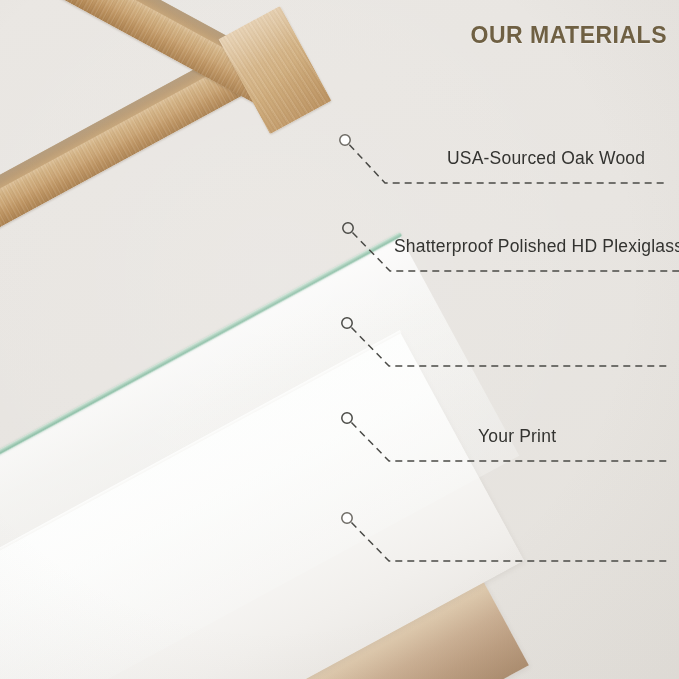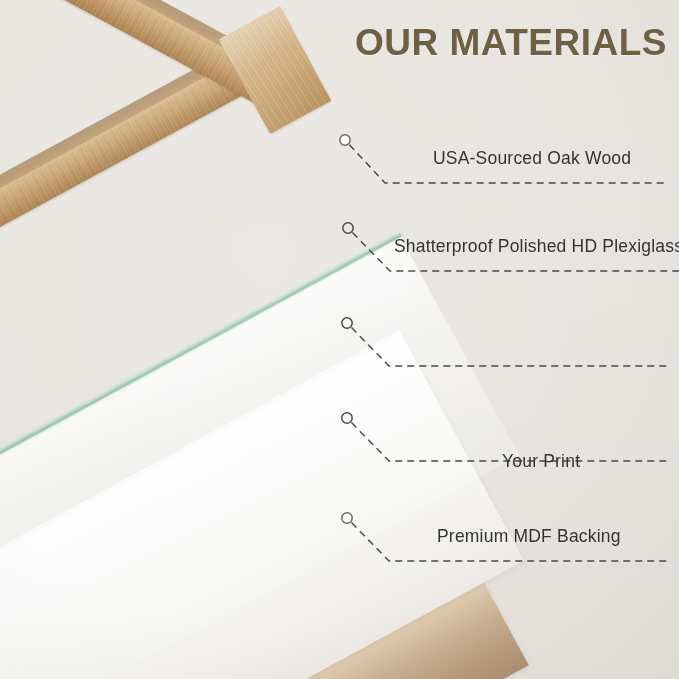--- a/index.html
+++ b/index.html
@@ -205,7 +205,7 @@
   #page-title {
     position: absolute;
     right: 12px; top: 22px;
-    font-size: 37px;
+    font-size: 23px;
     font-weight: bold;
     letter-spacing: .5px;
     color: #6f6043;

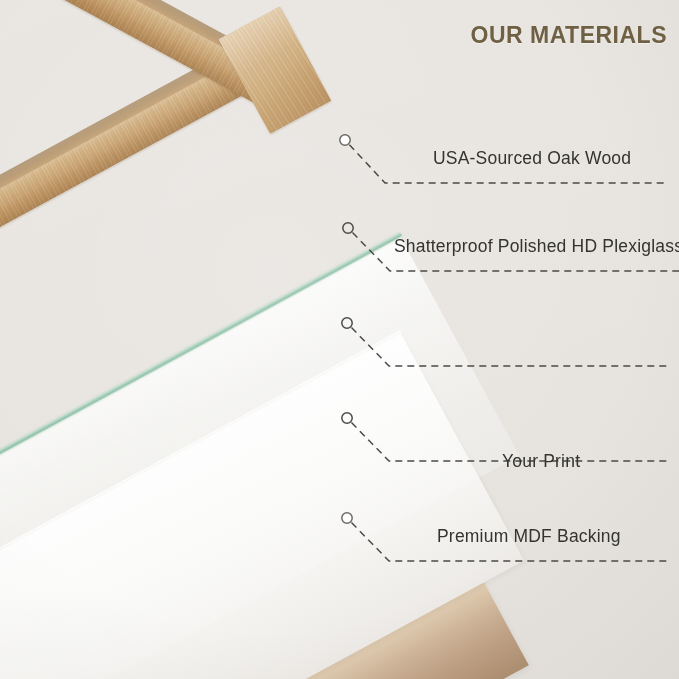--- a/index.html
+++ b/index.html
@@ -275,7 +275,7 @@
 
   <div id="page-title">OUR MATERIALS</div>
 
-  <div class="callout-label" style="left:433px; top:148px;">USA-Sourced Oak Wood</div>
+  <div class="callout-label" style="left:447px; top:148px;">USA-Sourced Oak Wood</div>
 
   <div class="callout-label" style="left:394px; top:236px;">Shatterproof Polished HD Plexiglass</div>
 

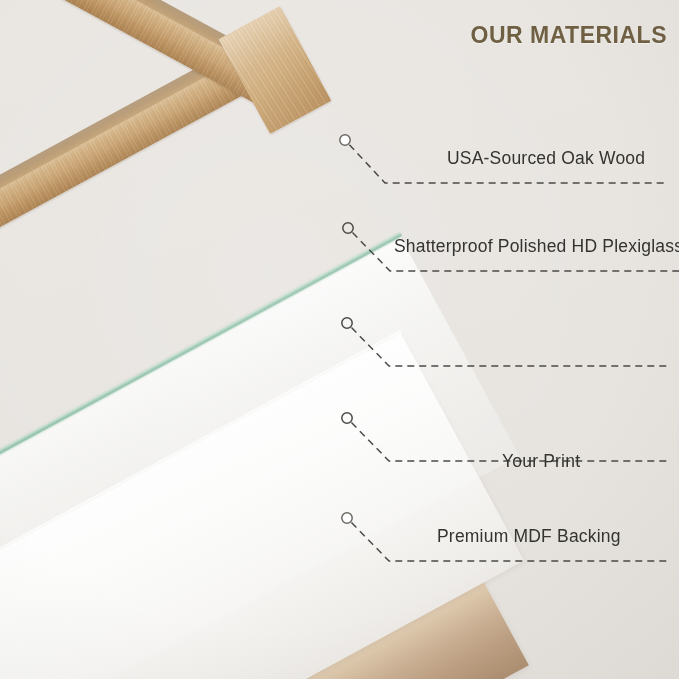--- a/index.html
+++ b/index.html
@@ -280,7 +280,7 @@
   <div class="callout-label" style="left:394px; top:236px;">Shatterproof Polished HD Plexiglass</div>
 
 
-  <div class="callout-label" style="left:502px; top:426px;margin-top:25px;">Your Print</div>
+  <div class="callout-label" style="left:478px; top:426px;">Your Print</div>
 
   <div class="callout-label" style="left:437px; top:526px;">Premium MDF Backing</div>
 

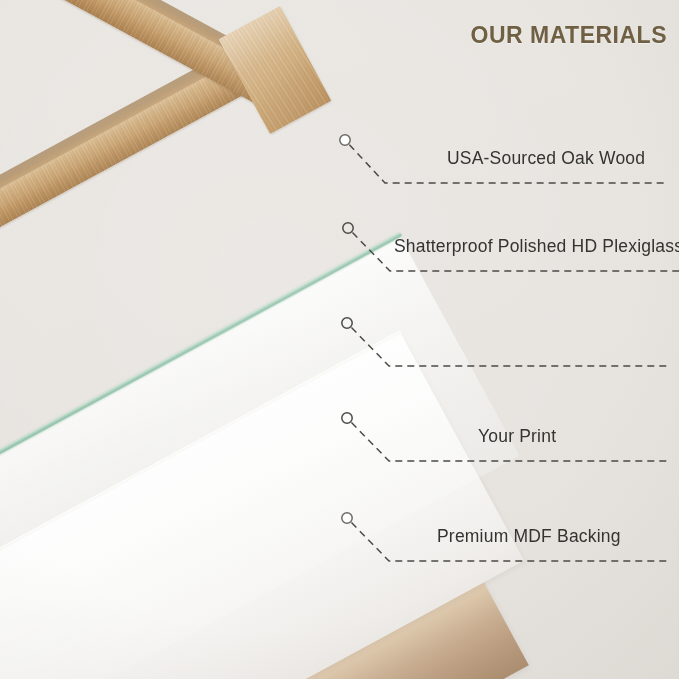--- a/index.html
+++ b/index.html
@@ -282,7 +282,6 @@
 
   <div class="callout-label" style="left:478px; top:426px;">Your Print</div>
 
-  <div class="callout-label" style="left:437px; top:526px;">Premium MDF Backing</div>
 
 </div>
 

